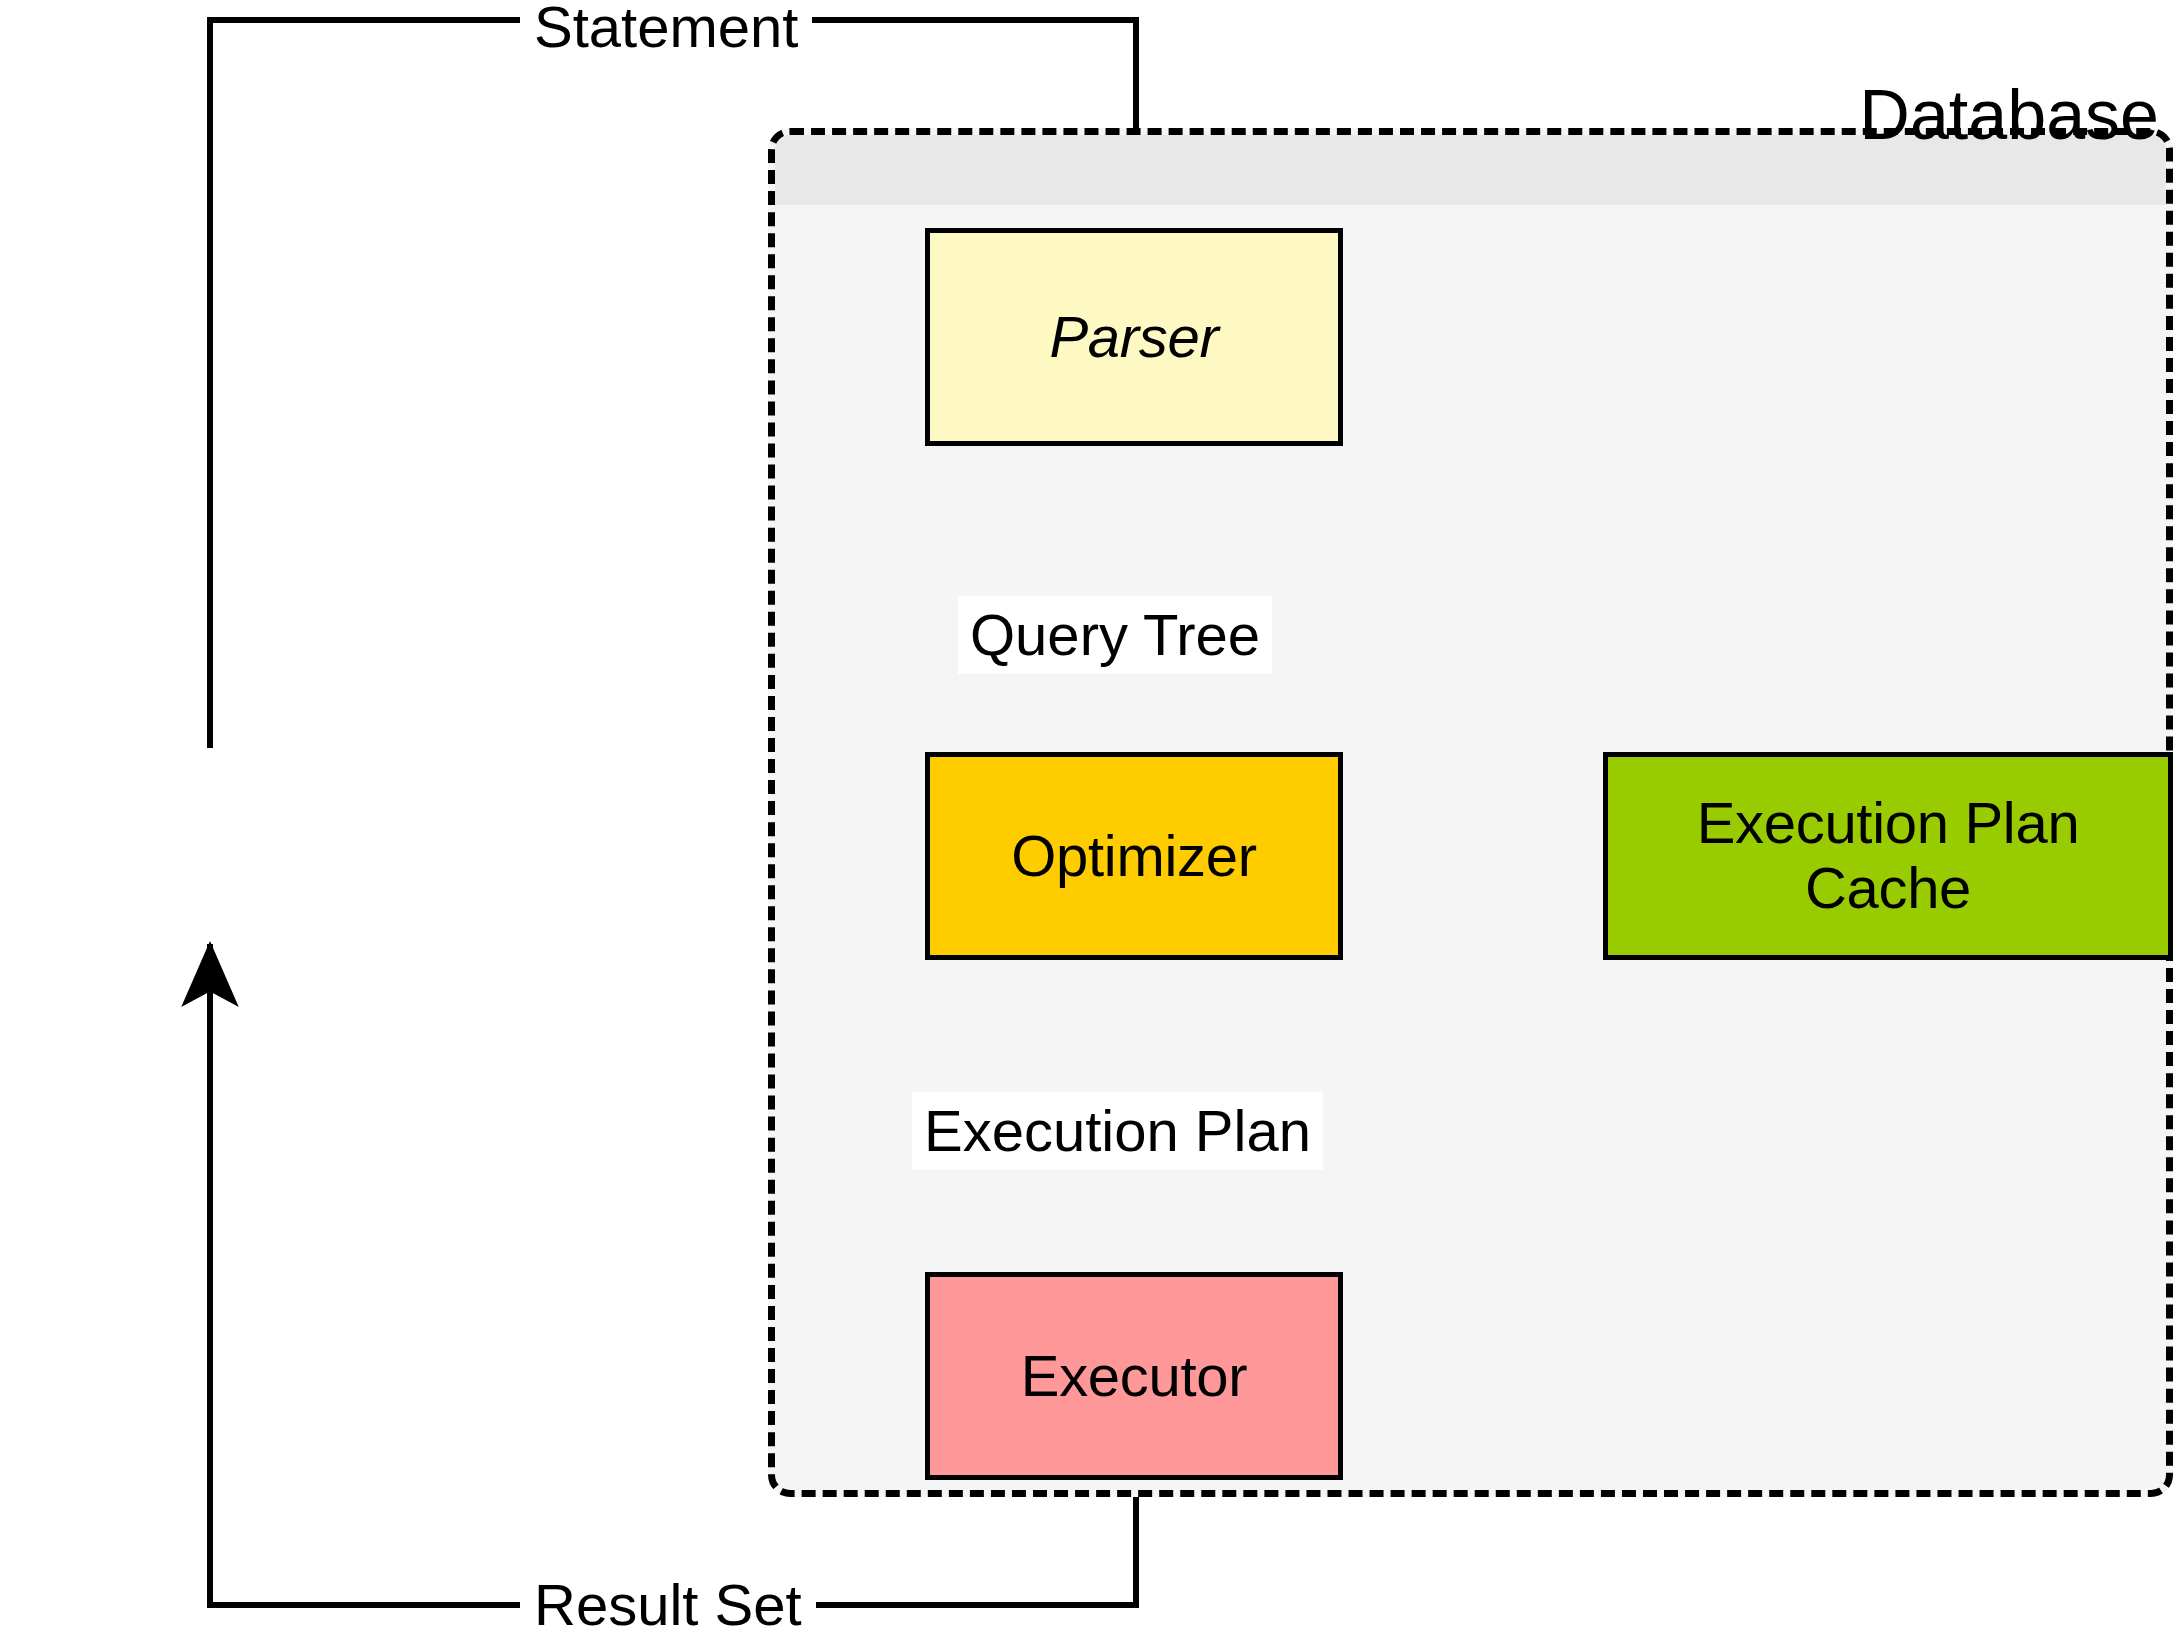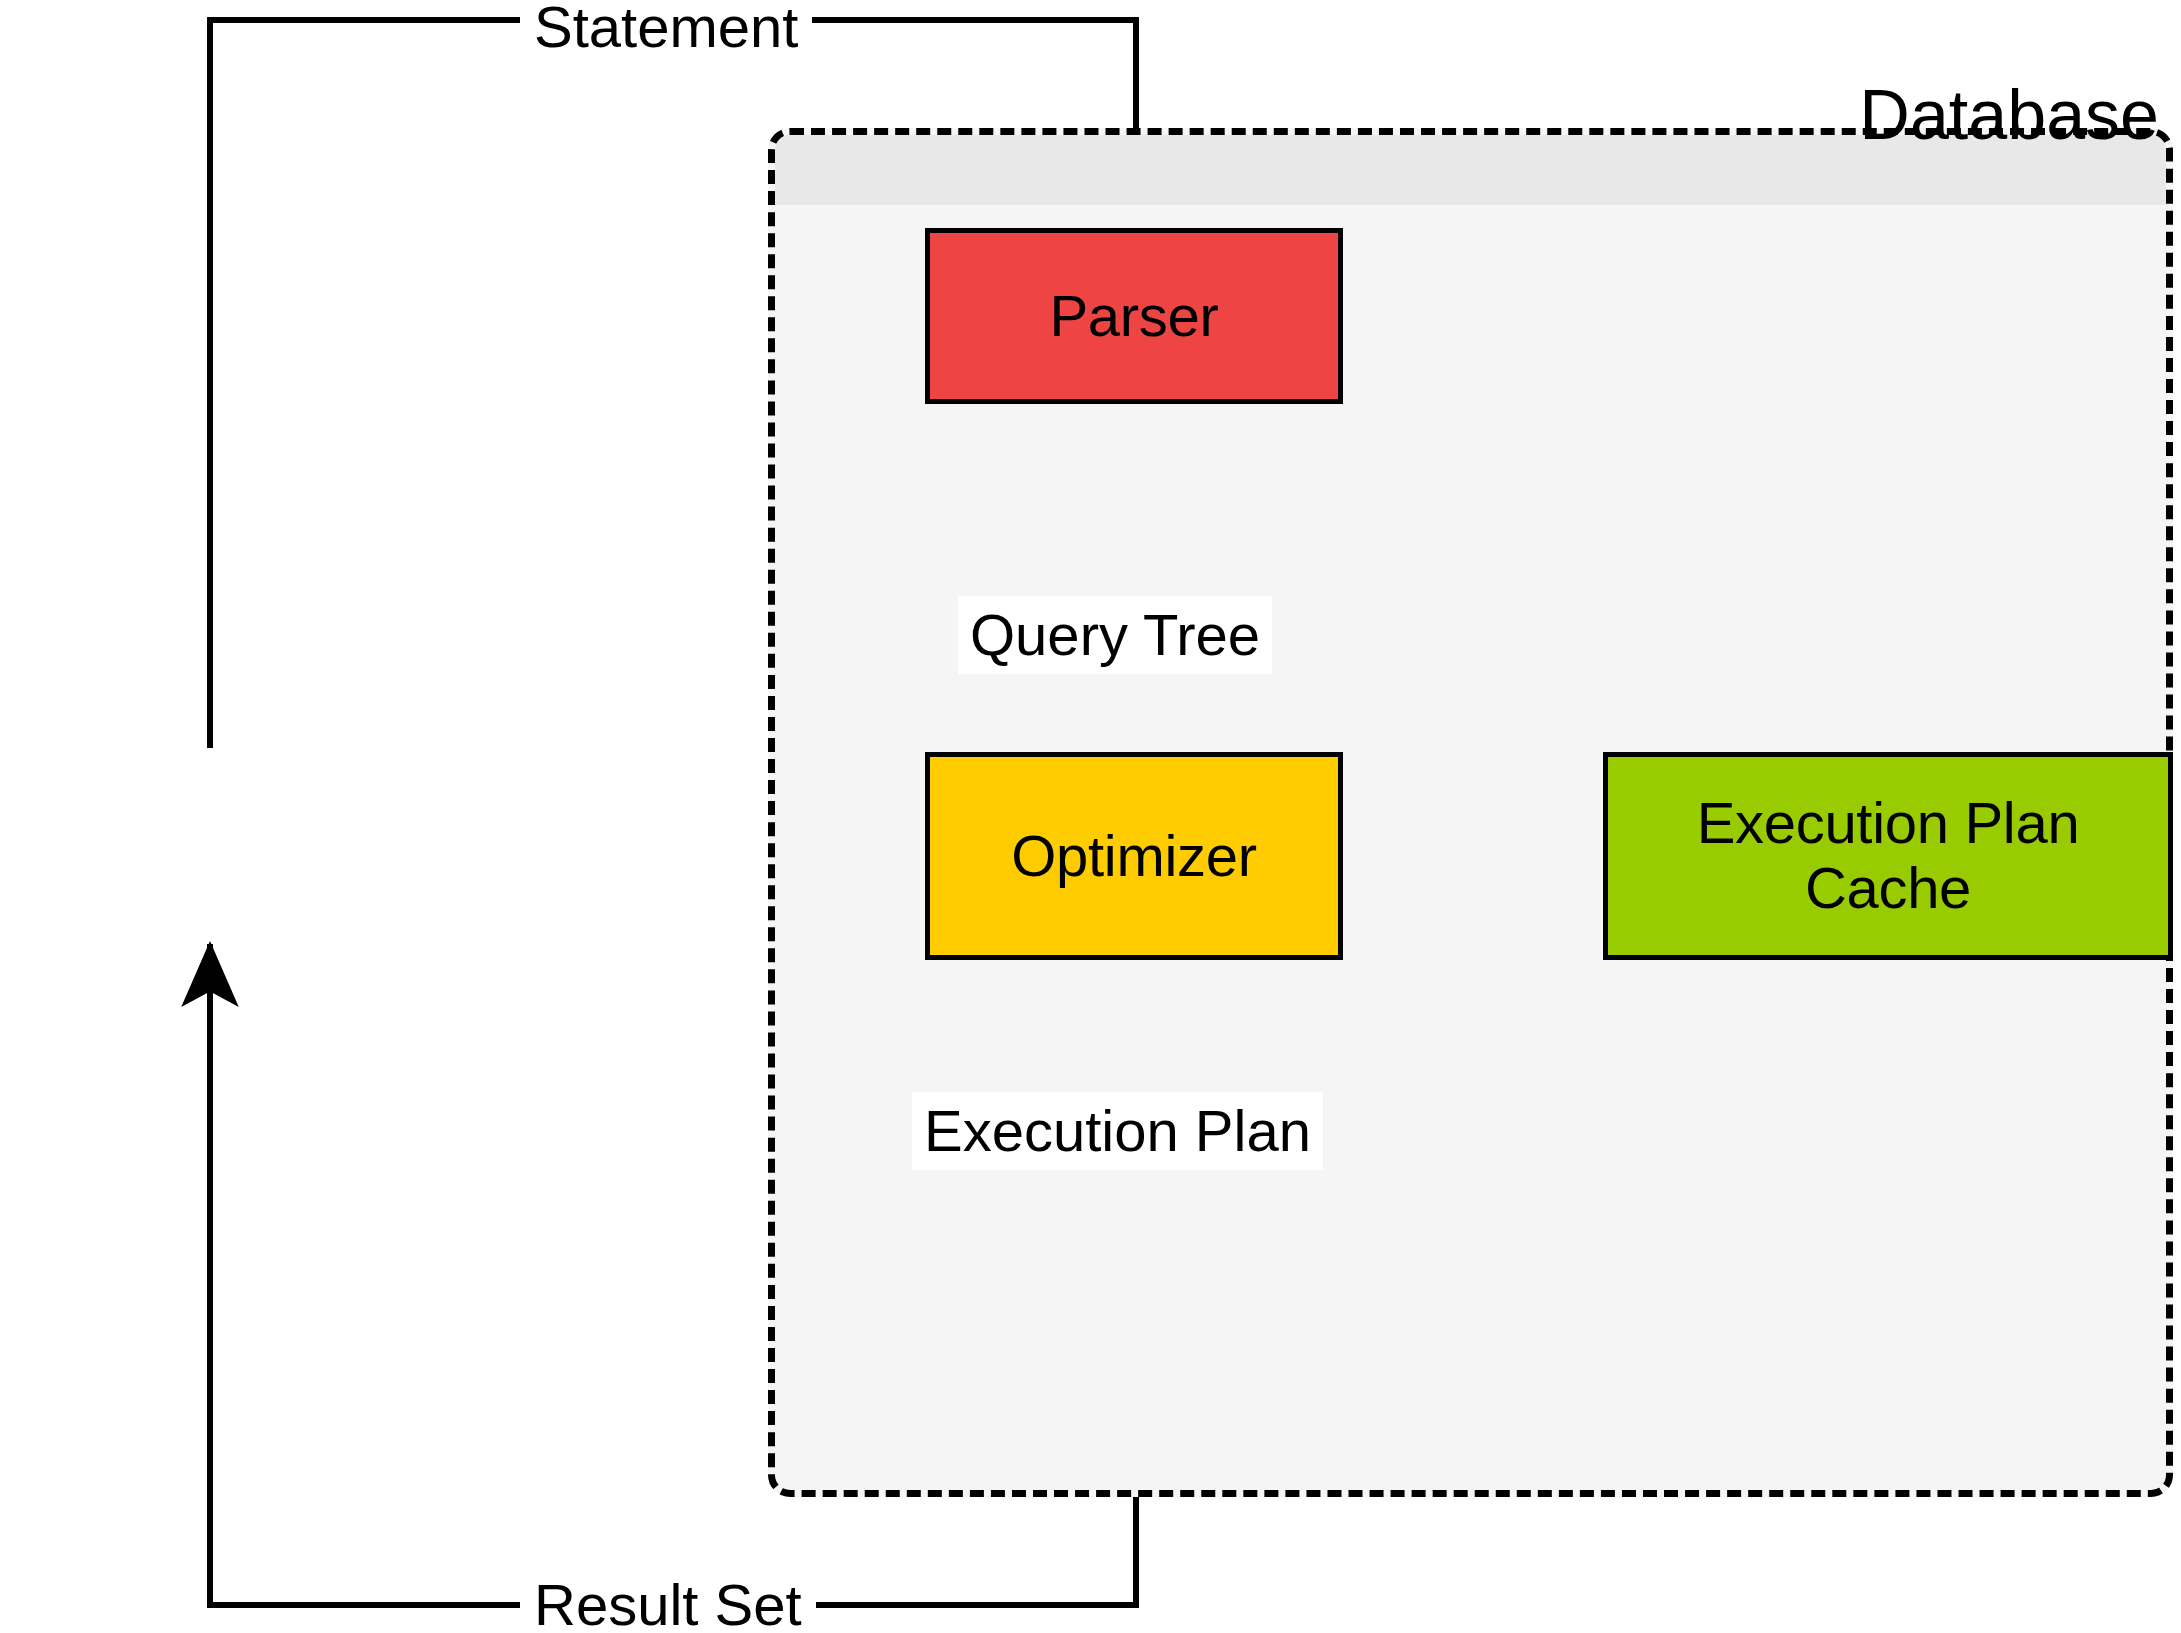--- a/index.html
+++ b/index.html
@@ -28,7 +28,7 @@
     white-space:pre-line;
   }
   .node-dal{left:5px;top:748px;width:415px;height:180px;background:#FF9900;}
-  .node-parser{left:925px;top:228px;width:418px;height:176px;background:#ef4444;}
+  .node-parser{left:925px;top:228px;width:418px;height:218px;background:#fef9c3;font-style:italic;}
   .node-optimizer{left:925px;top:752px;width:418px;height:208px;background:#FFCC00;}
   .node-executor{left:925px;top:1272px;width:418px;height:208px;background:#FF9999;}
   .node-cache{left:1603px;top:752px;width:570px;height:208px;background:#99CC00;}

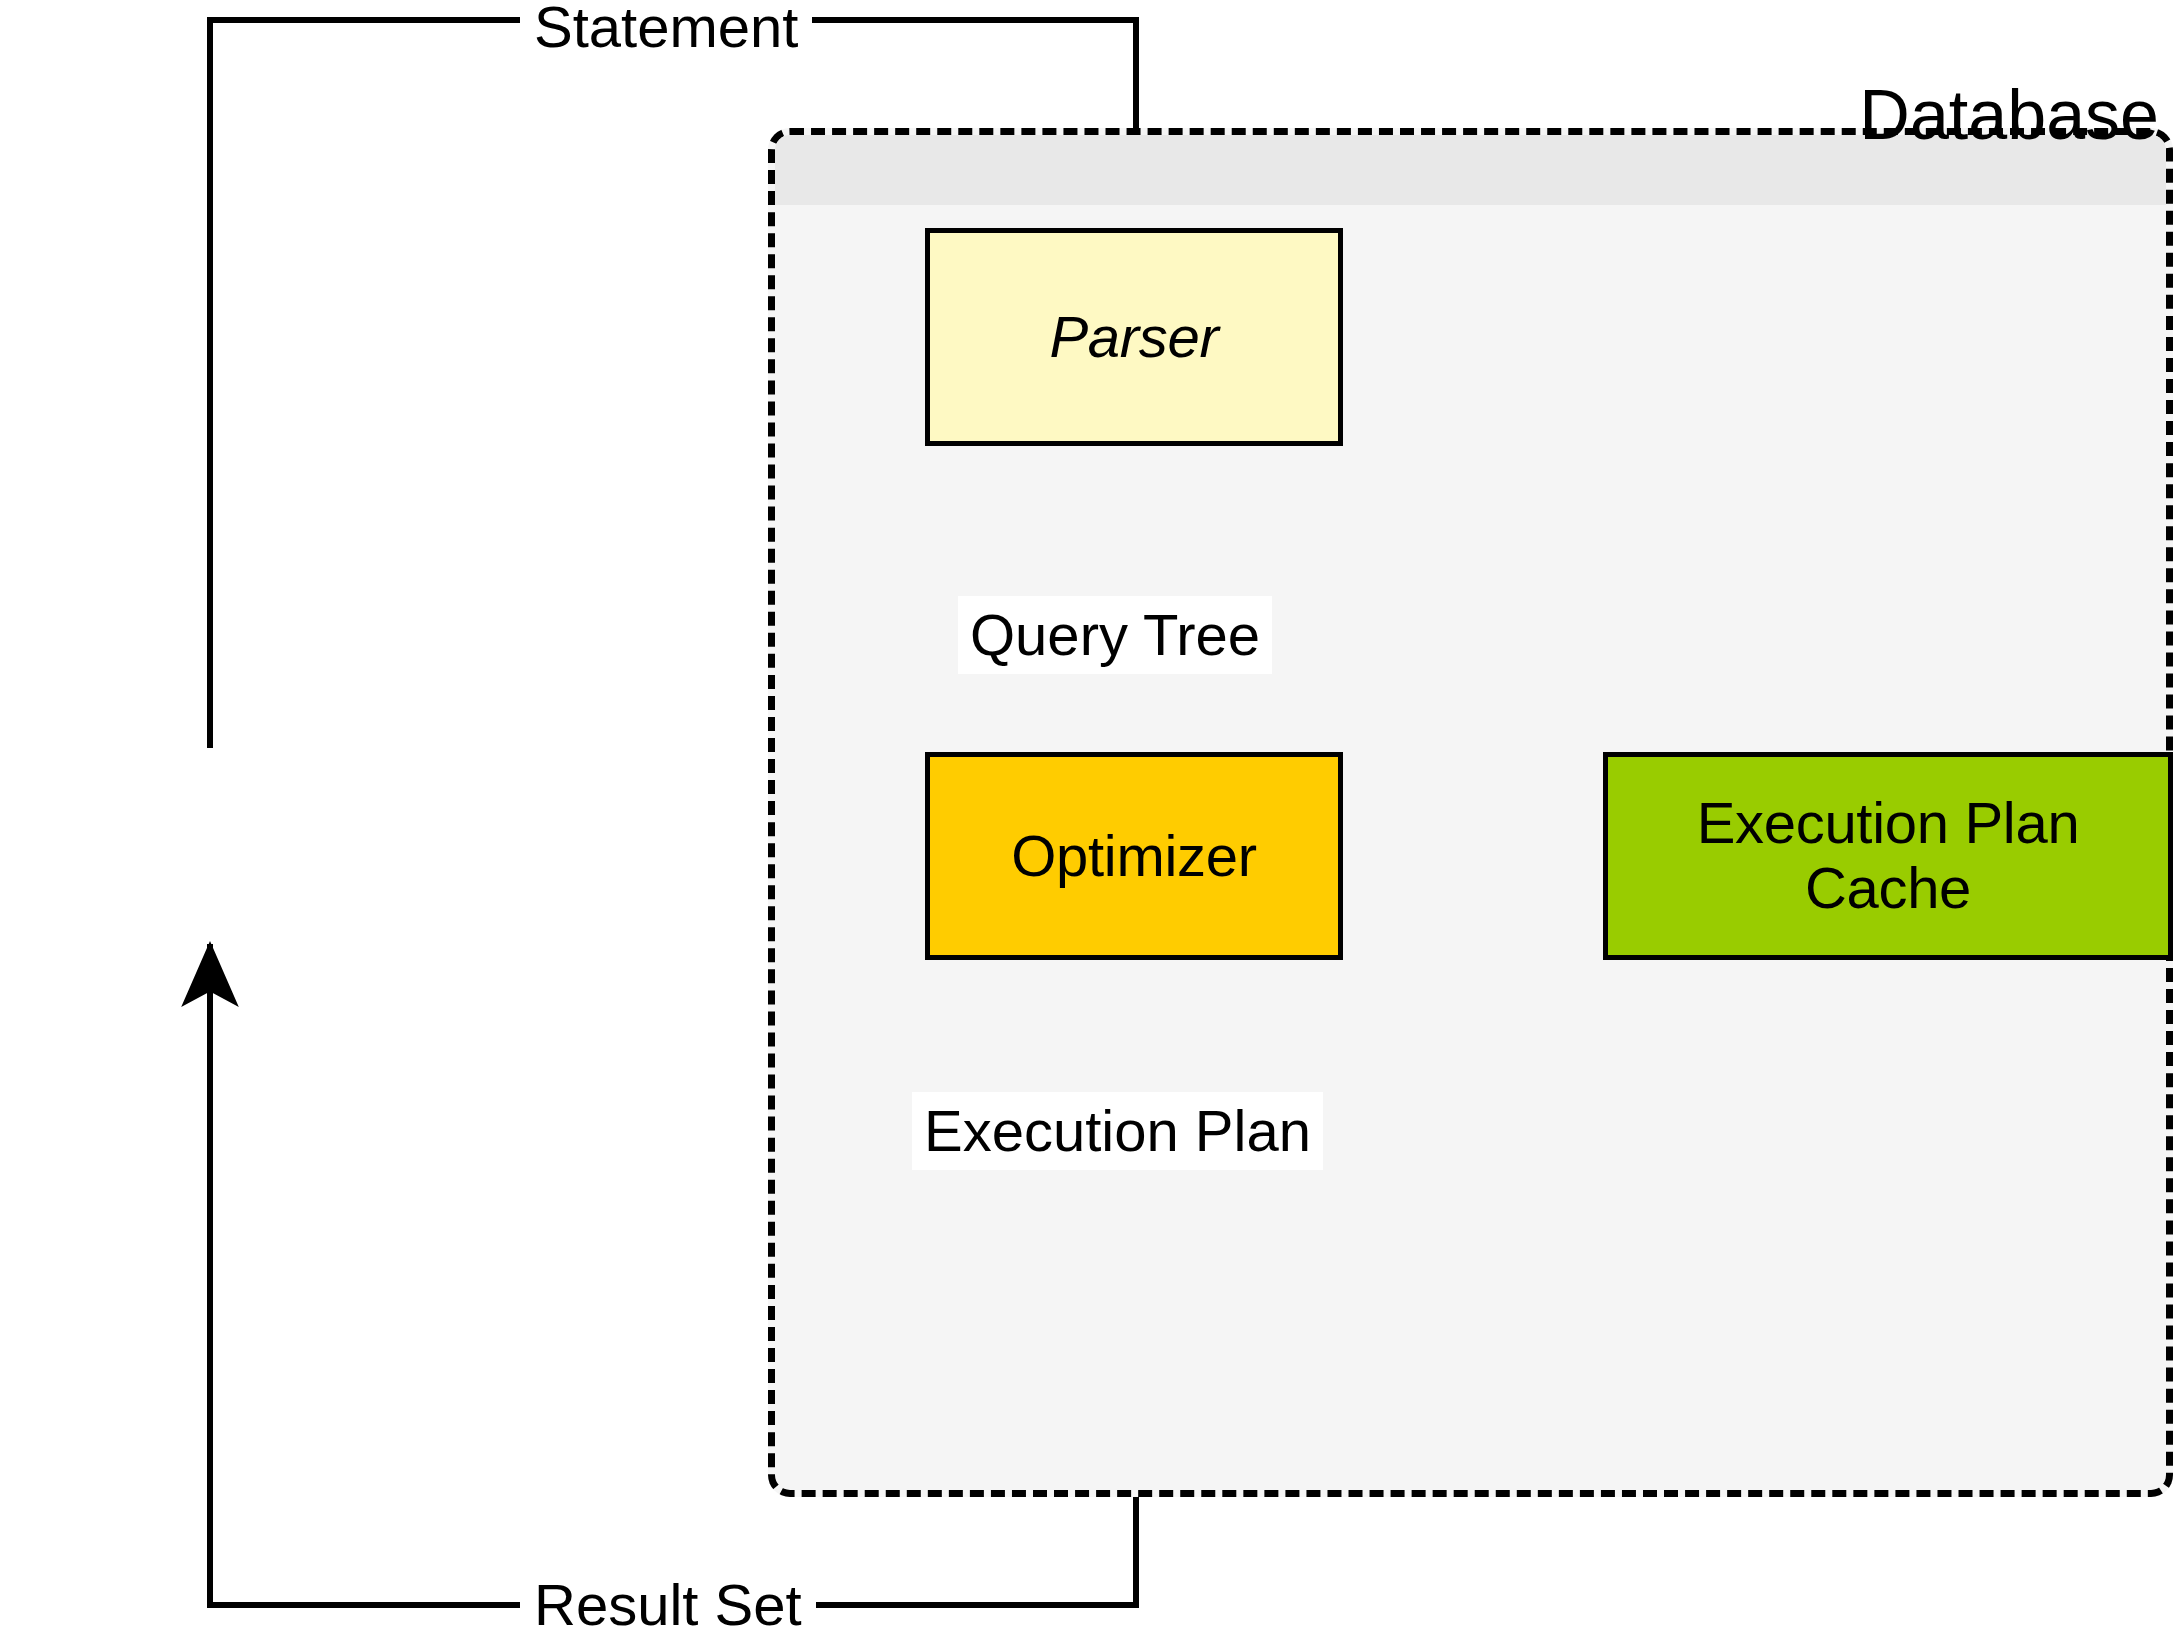--- a/index.html
+++ b/index.html
@@ -114,6 +114,7 @@
 
   <div class="node node-optimizer">Optimizer</div>
 
+  <div class="node node-executor">Executor</div>
 
   <div class="node node-cache">Execution Plan
 Cache</div>

